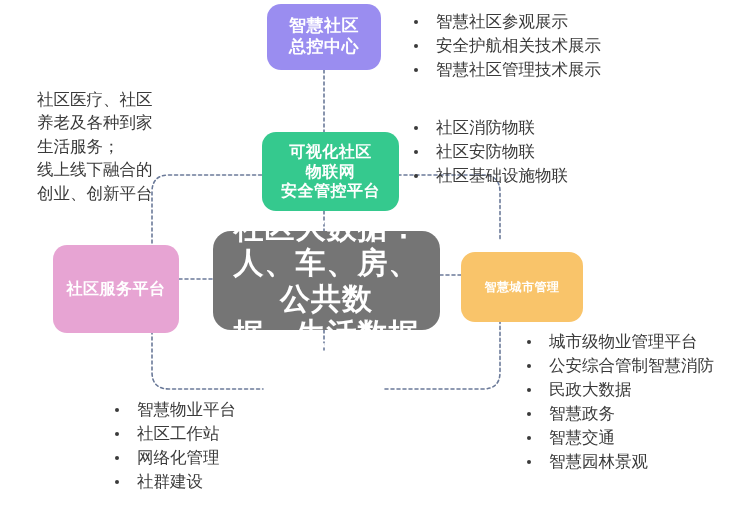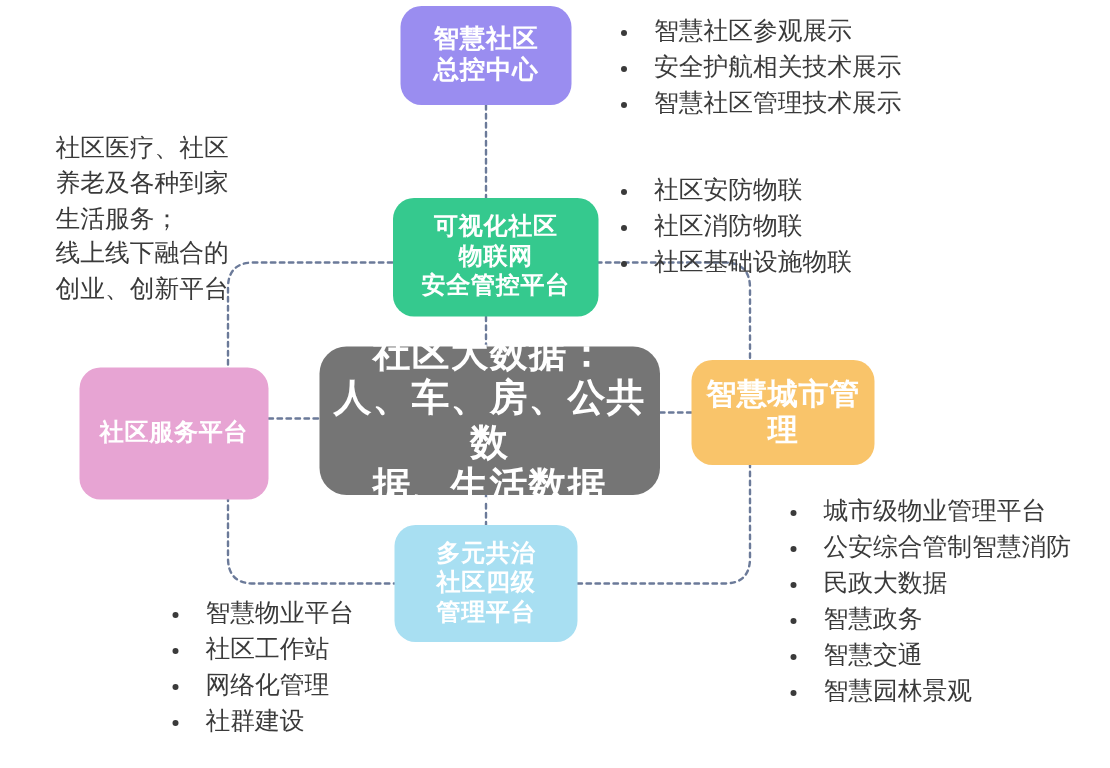--- a/index.html
+++ b/index.html
@@ -179,8 +179,8 @@
   </ul>
 
   <ul class="bullets" id="bullets-green">
+    <li>社区消防物联</li>
     <li>社区安防物联</li>
-    <li>社区消防物联</li>
     <li>社区基础设施物联</li>
   </ul>
 

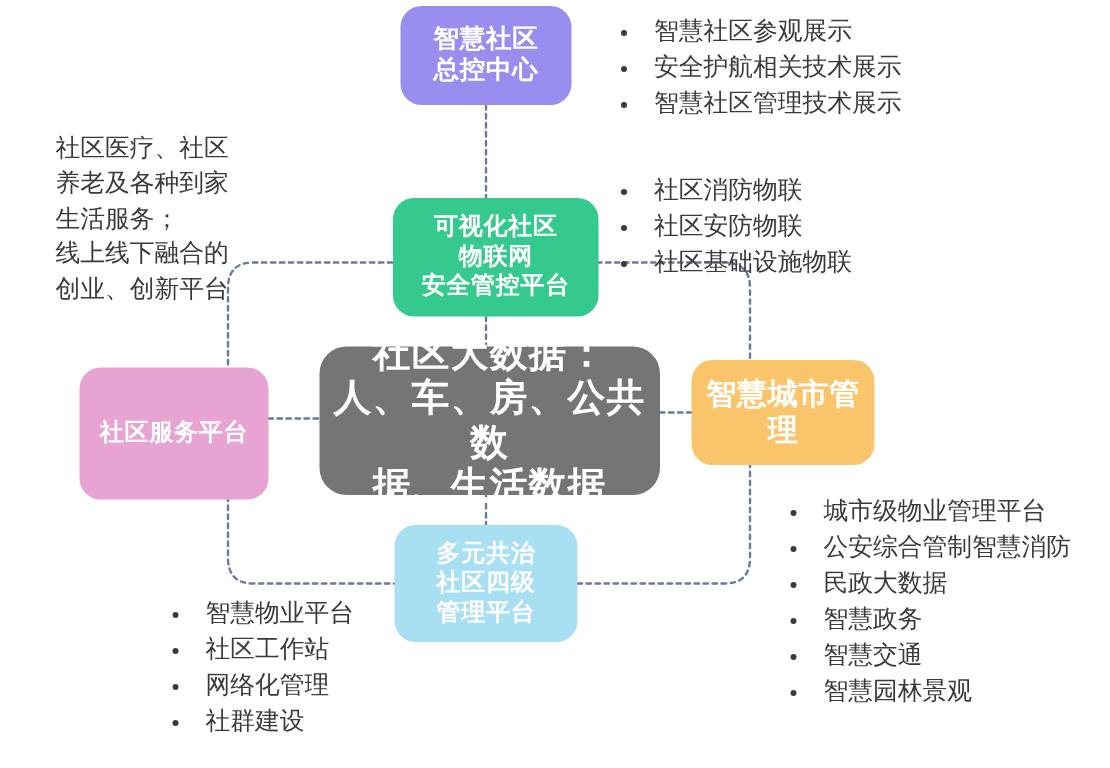--- a/index.html
+++ b/index.html
@@ -32,7 +32,7 @@
     left:213px;top:231px;width:227px;height:99px;
     background:#757575;
     border-radius:18px;
-    font-size:25px;
+    font-size:30px;
     letter-spacing:1px;
     padding:2px 6px;
     line-height:1.18;

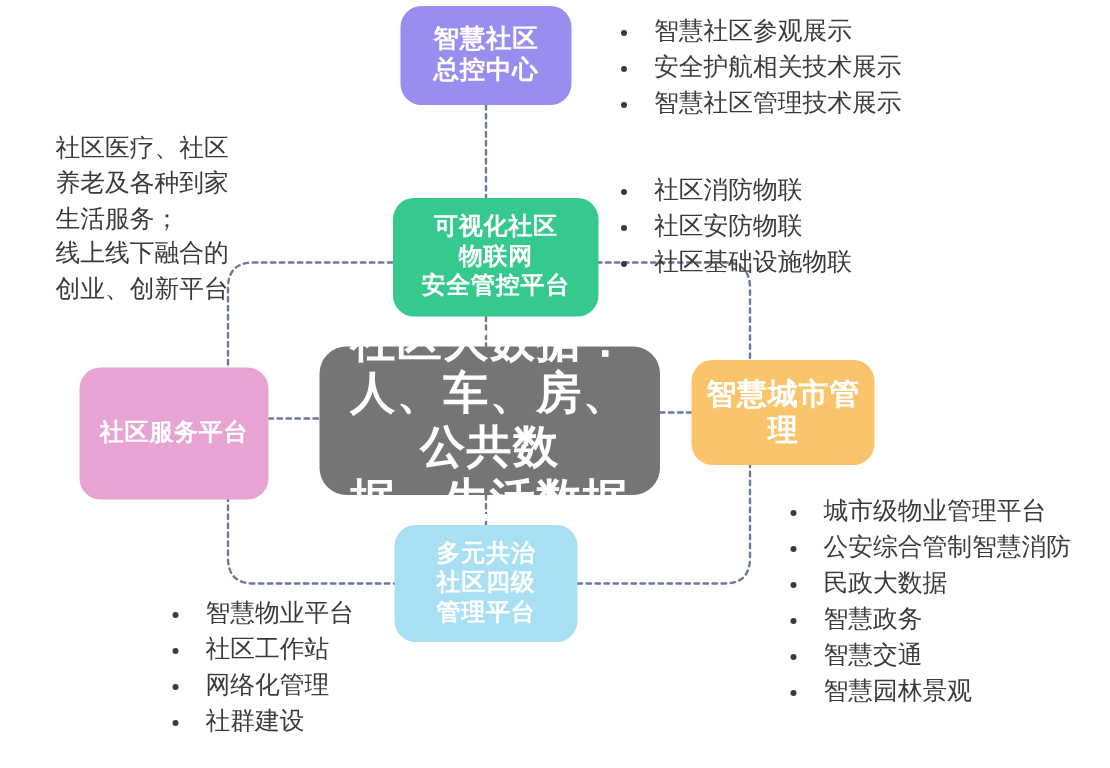--- a/index.html
+++ b/index.html
@@ -53,9 +53,9 @@
     font-size:16px;
   }
   #node-right{
-    left:461px;top:240px;width:122px;height:70px;
+    left:461px;top:252px;width:122px;height:70px;
     background:#f9c46a;
-    font-size:20px;
+    font-size:12px;
   }
   #node-bottom{
     left:263px;top:350px;width:122px;height:78px;

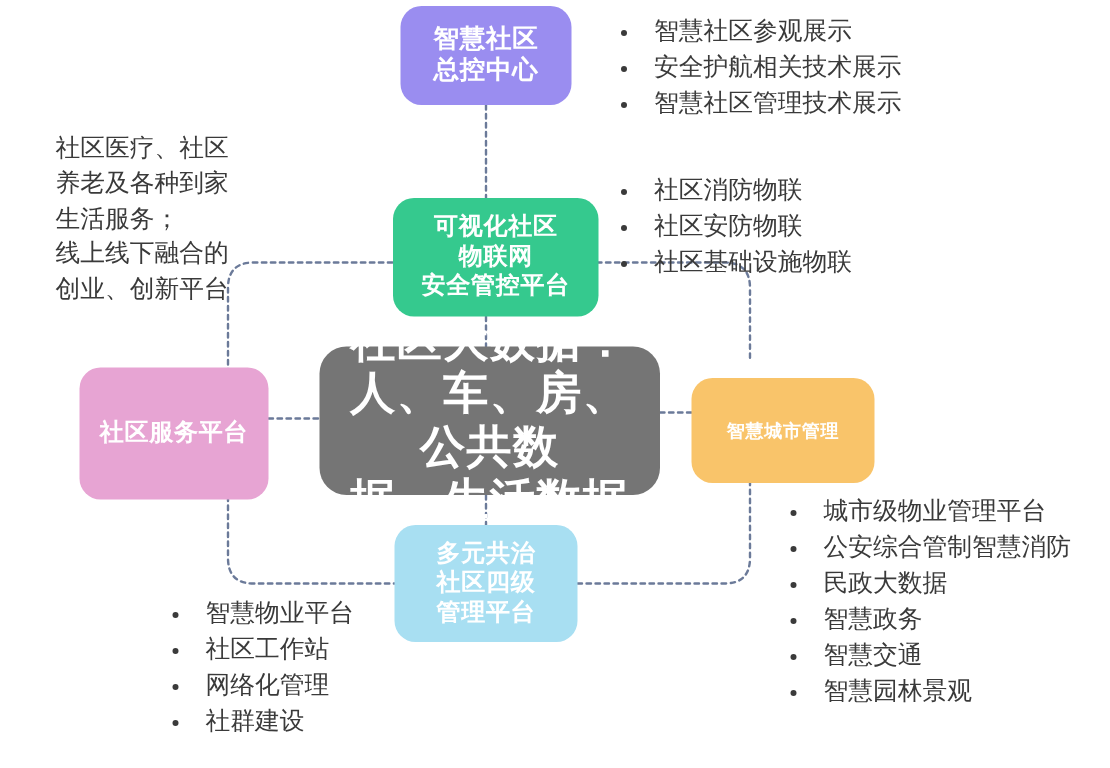--- a/index.html
+++ b/index.html
@@ -164,13 +164,6 @@
     </div>
   </div>
 
-  <div class="node" id="node-bottom">
-    <div>
-      <span>多元共治</span>
-      <span>社区四级</span>
-      <span>管理平台</span>
-    </div>
-  </div>
 
   <ul class="bullets" id="bullets-top">
     <li>智慧社区参观展示</li>

